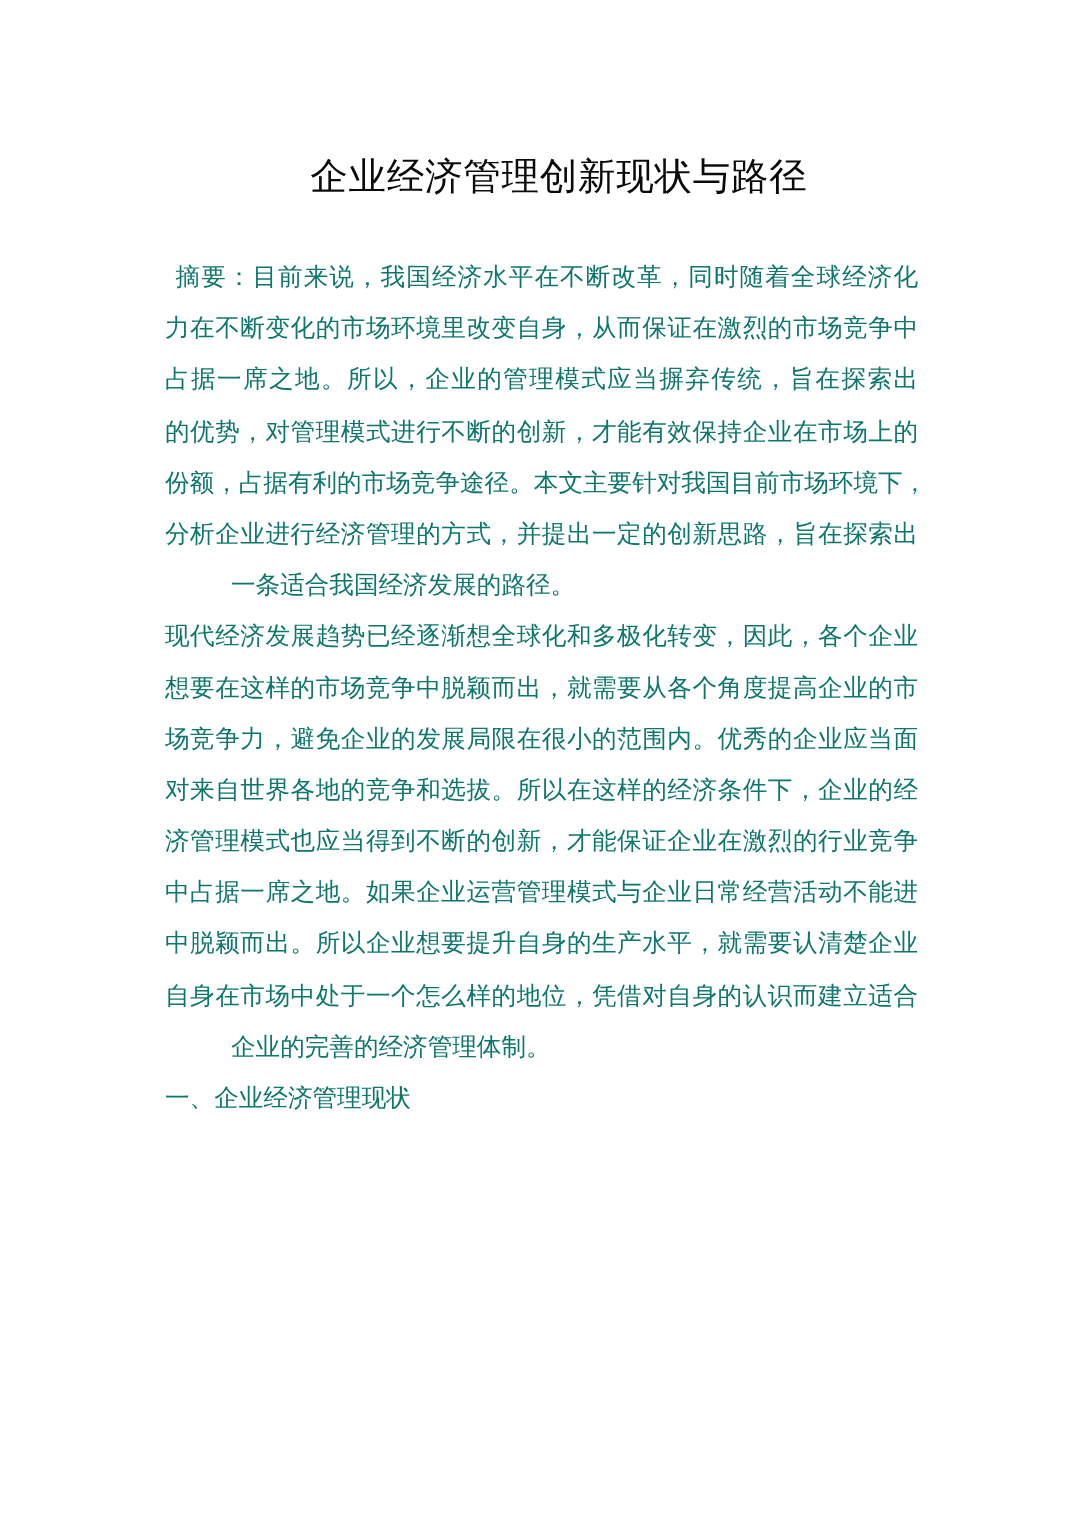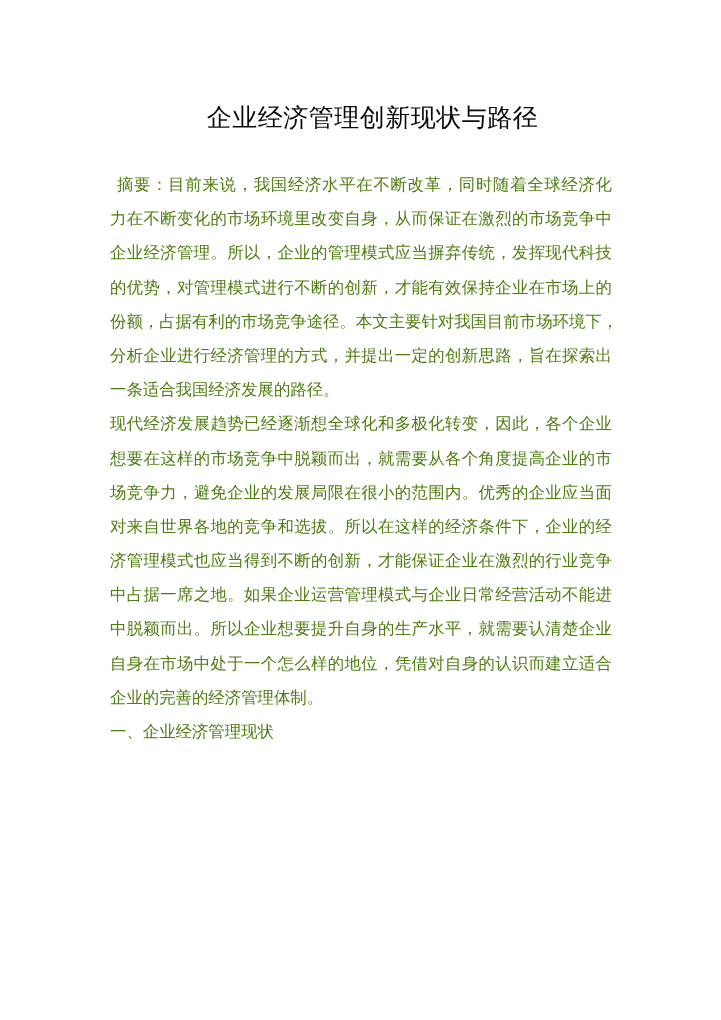--- a/index.html
+++ b/index.html
@@ -50,7 +50,7 @@
       overflow: visible;
       text-align: justify;
       text-align-last: justify;
-      color: #4d7c0f;
+      color: #0f766e;
     }
     .line.last {
       text-align-last: left;

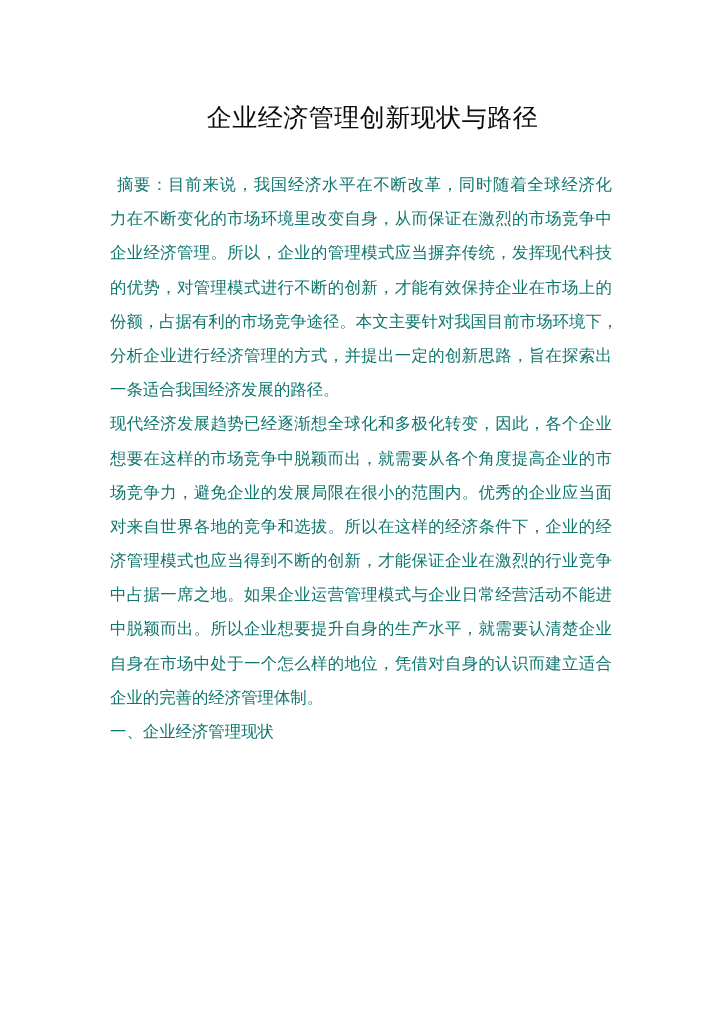--- a/index.html
+++ b/index.html
@@ -73,7 +73,7 @@
     <div>
       <span class="line indent">摘要：目前来说，我国经济水平在不断改革，同时随着全球经济化</span>
       <span class="line">力在不断变化的市场环境里改变自身，从而保证在激烈的市场竞争中</span>
-      <span class="line">企业经济管理。所以，企业的管理模式应当摒弃传统，发挥现代科技</span>
+      <span class="line">占据一席之地。所以，企业的管理模式应当摒弃传统，旨在探索出</span>
       <span class="line">的优势，对管理模式进行不断的创新，才能有效保持企业在市场上的</span>
       <span class="line">份额，占据有利的市场竞争途径。本文主要针对我国目前市场环境下，</span>
       <span class="line">分析企业进行经济管理的方式，并提出一定的创新思路，旨在探索出</span>

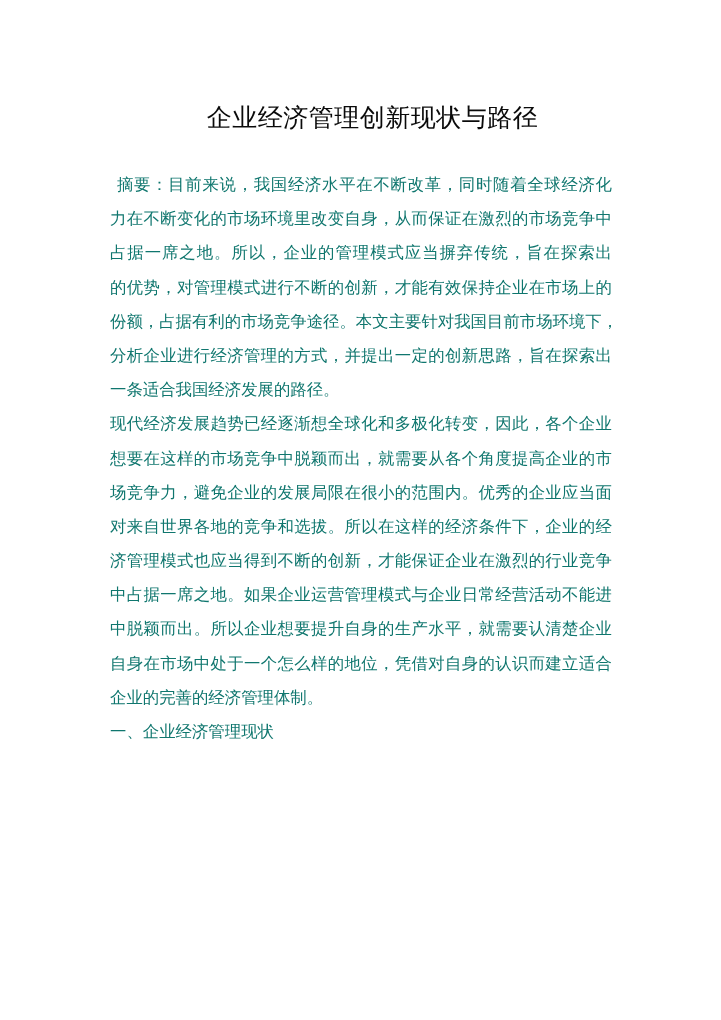--- a/index.html
+++ b/index.html
@@ -54,6 +54,7 @@
     }
     .line.last {
       text-align-last: left;
+      margin-left: 44px;
     }
     .line.indent {
       padding-left: 7px;

